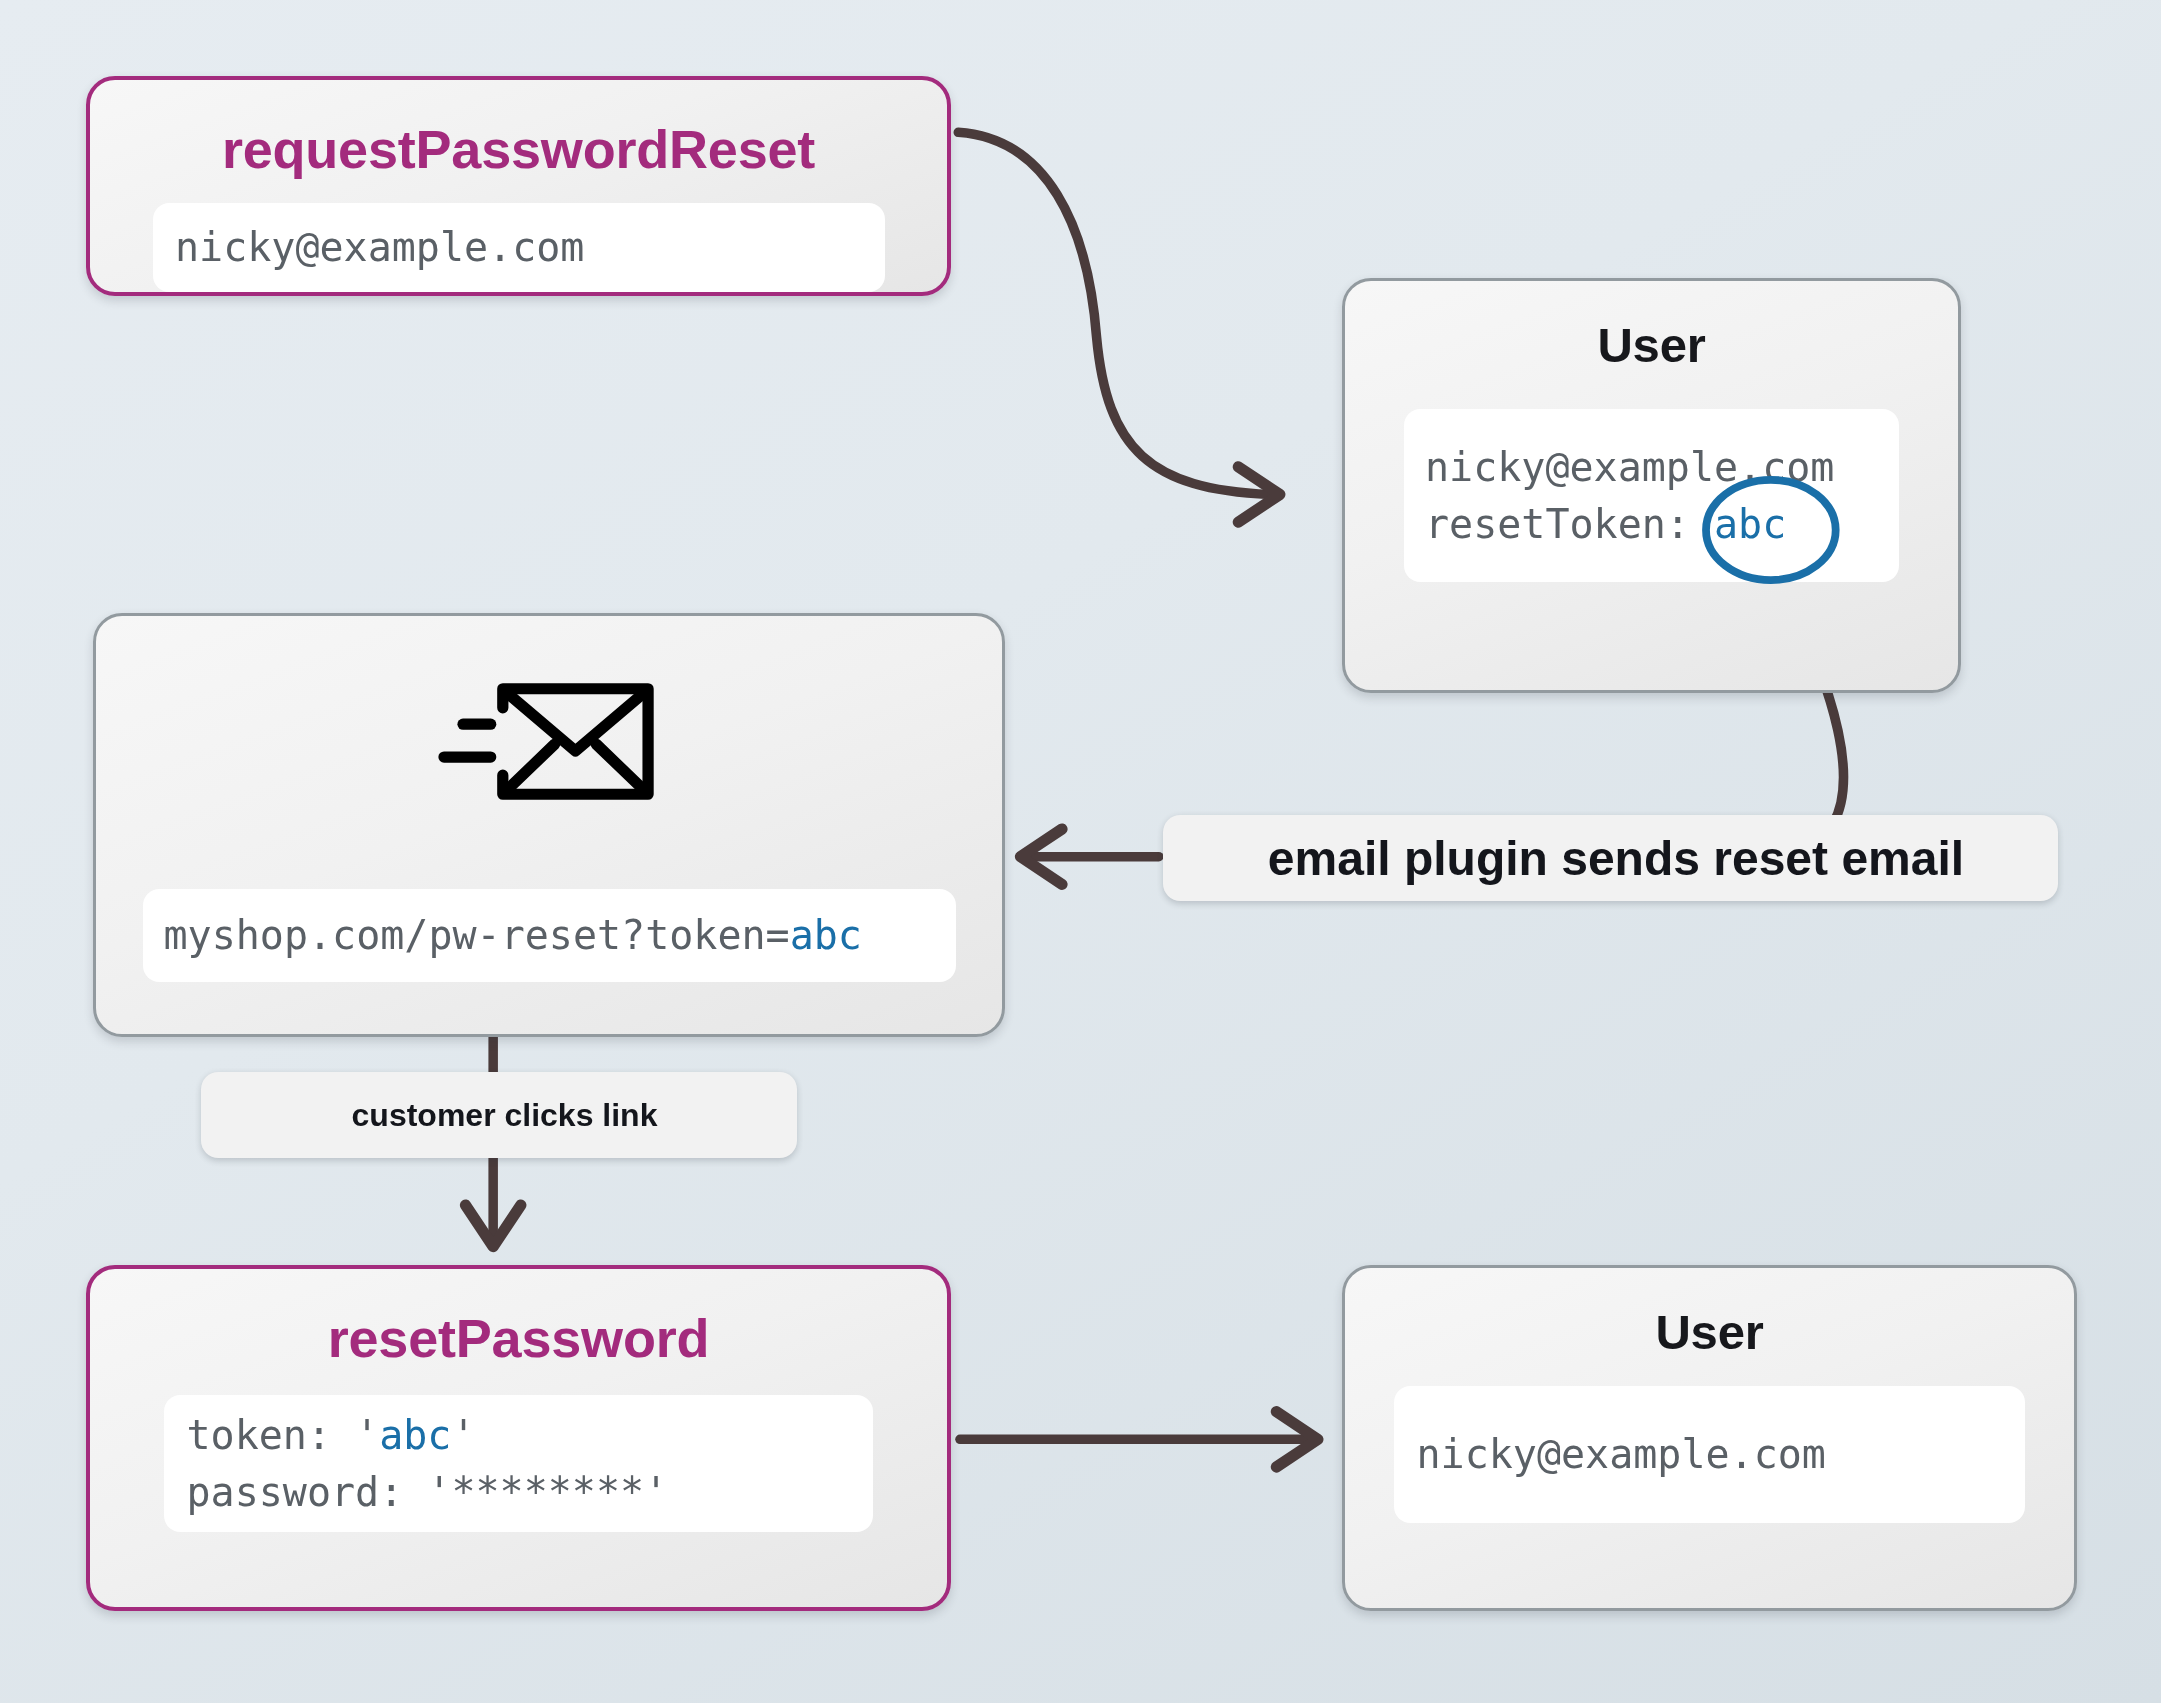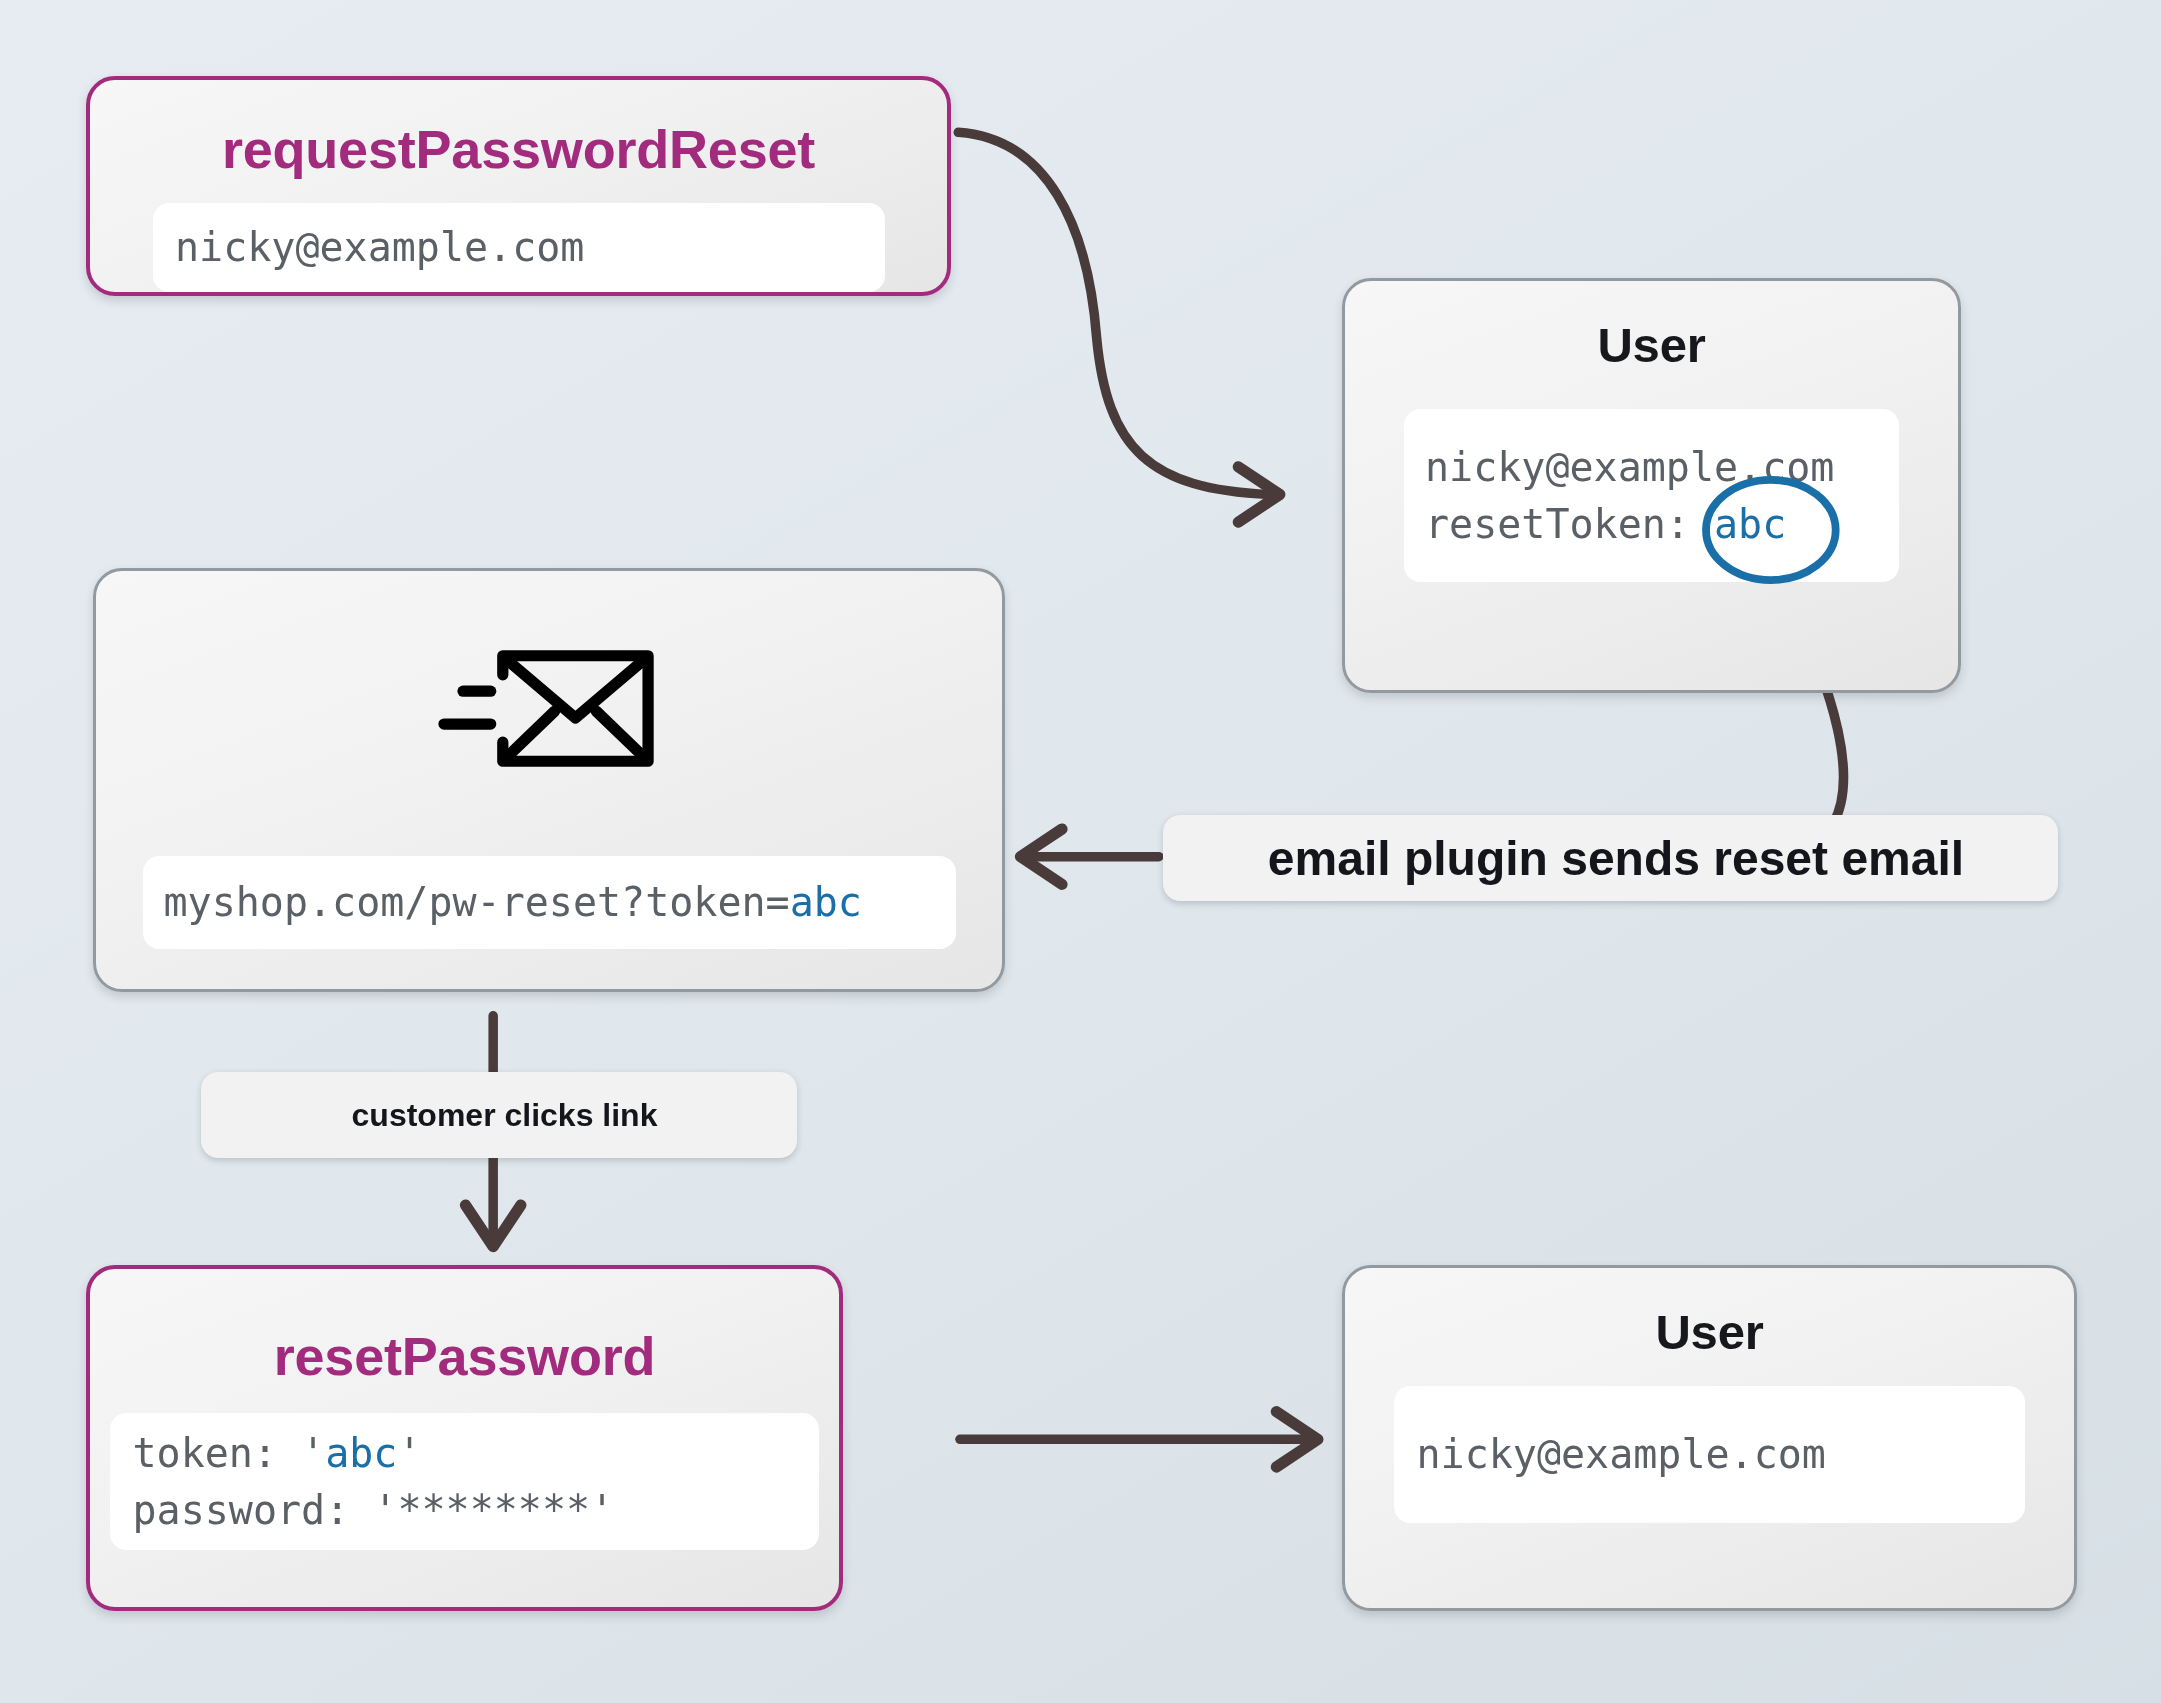--- a/index.html
+++ b/index.html
@@ -127,9 +127,9 @@
   }
 
   #node-email {
-    left: 93px; top: 568px;
+    left: 93px; top: 613px;
     width: 912px; height: 424px;
-    padding-top: 16px;
+    padding-top: 4px;
     justify-content: flex-start;
   }
   #mail-icon-wrap {

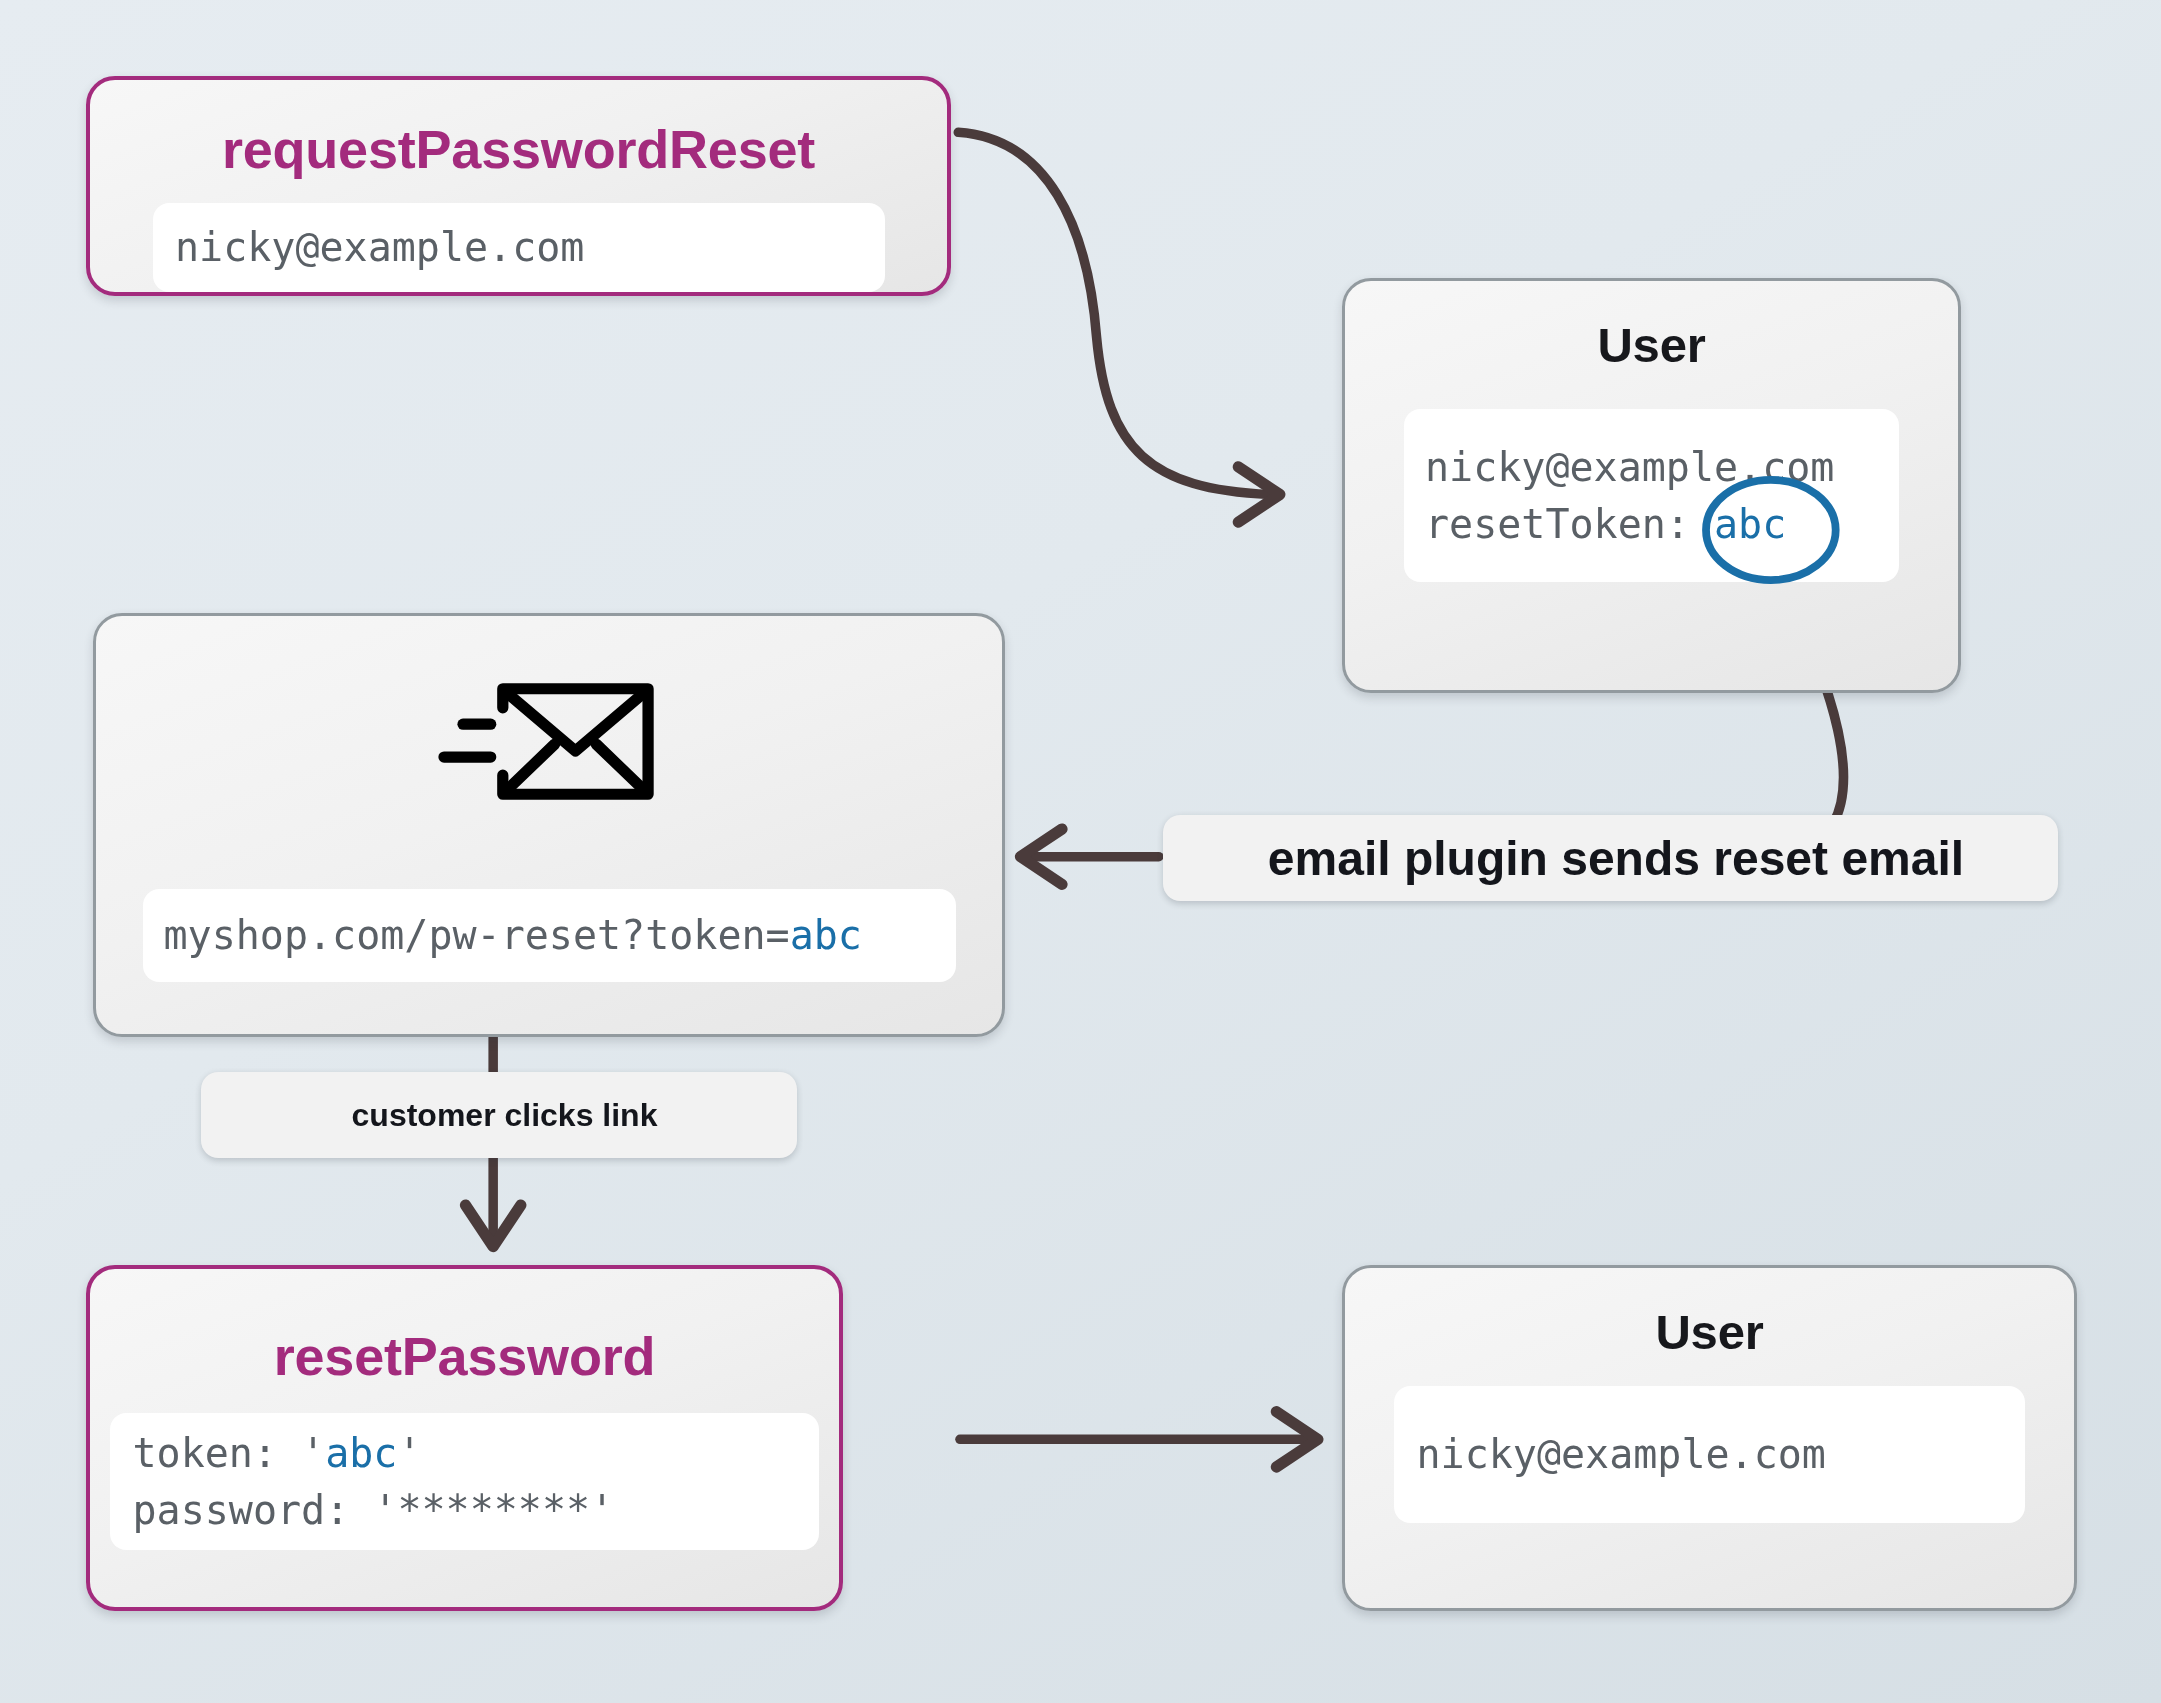--- a/index.html
+++ b/index.html
@@ -145,8 +145,8 @@
 
   #node-reset-password {
     left: 86px; top: 1265px;
-    width: 757px; height: 346px;
-    padding-top: 56px;
+    width: 865px; height: 346px;
+    padding-top: 38px;
   }
   #node-reset-password .panel {
     width: 709px; height: 137px;

